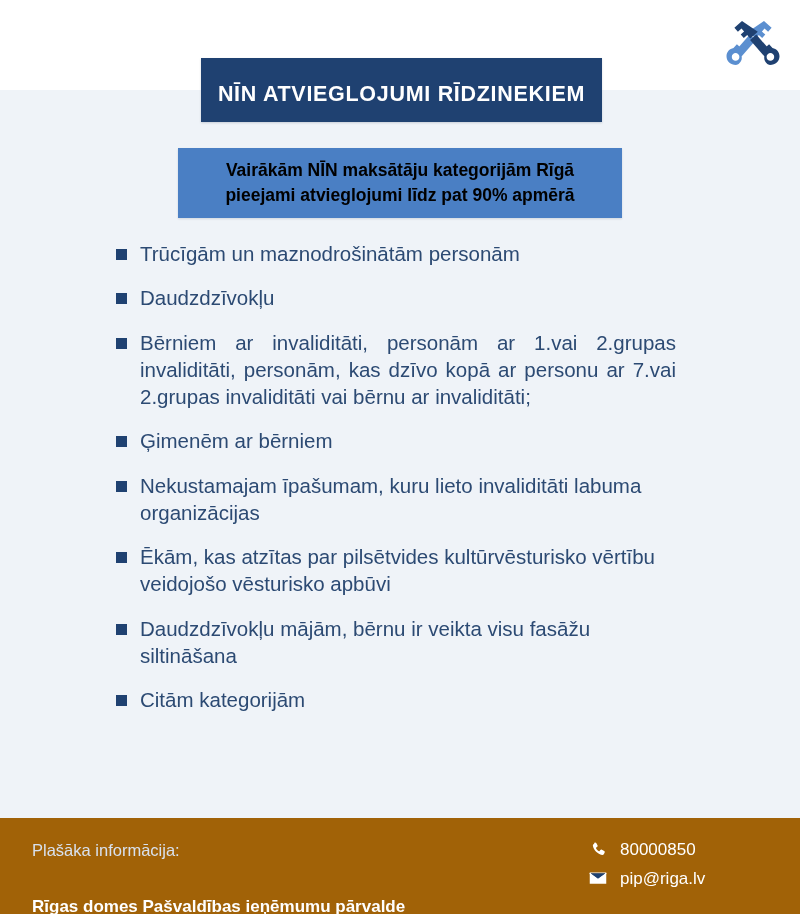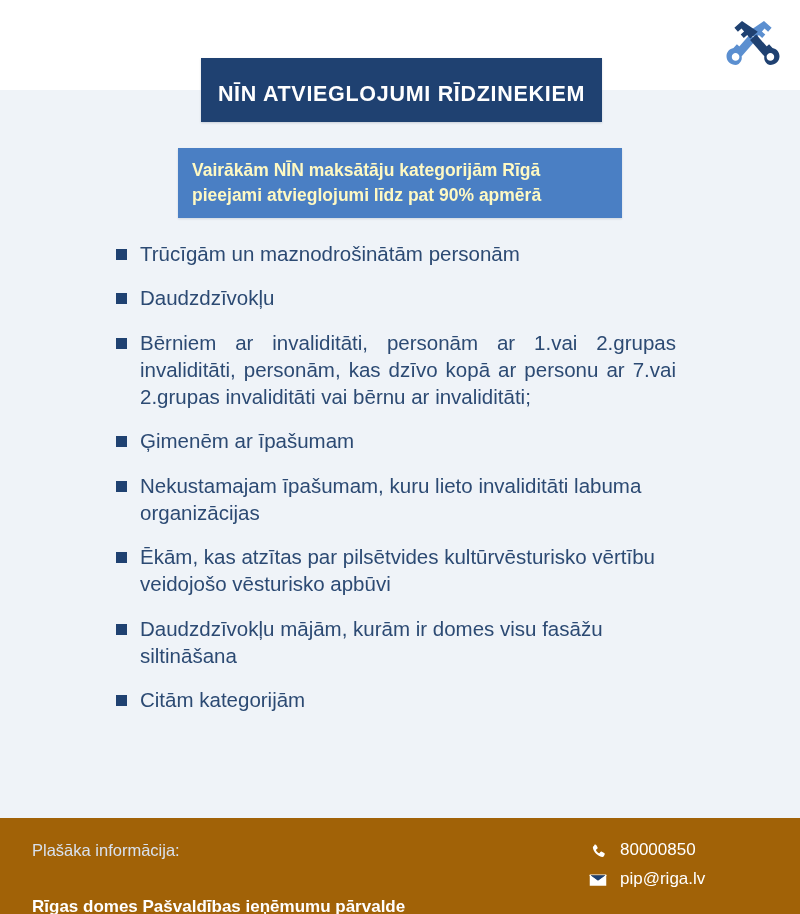--- a/index.html
+++ b/index.html
@@ -79,11 +79,11 @@
     box-shadow: 0 1px 2px rgba(20,40,70,0.14);
   }
   .subtitle-text {
-    color: #fef9c3;
+    color: #000000;
     font-size: 17.5px;
     font-weight: bold;
     line-height: 1.45;
-    text-align: left;
+    text-align: center;
     padding: 0 14px;
   }
 

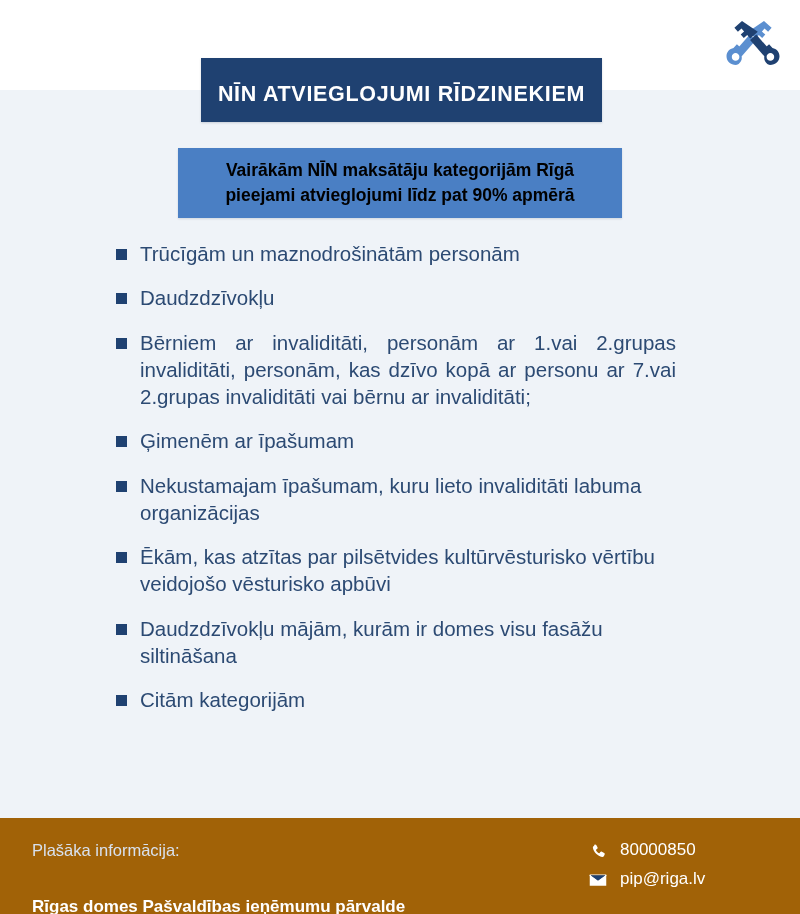--- a/index.html
+++ b/index.html
@@ -221,7 +221,7 @@
 
     <div class="bullet-item">
       <span class="marker"></span>
-      <span class="bullet-text">Ģimenēm ar īpašumam</span>
+      <span class="bullet-text">Ģimenēm ar bērniem</span>
     </div>
 
 

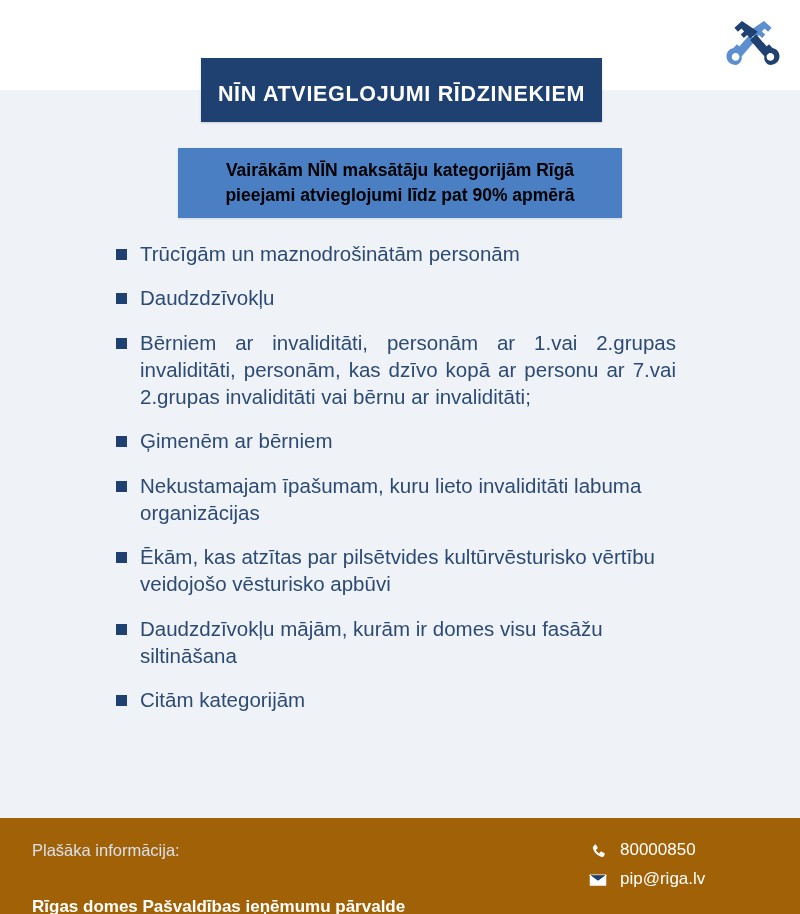--- a/index.html
+++ b/index.html
@@ -237,7 +237,7 @@
 
     <div class="bullet-item">
       <span class="marker"></span>
-      <span class="bullet-text">Daudzdzīvokļu mājām, kurām ir domes visu fasāžu siltināšana</span>
+      <span class="bullet-text">Daudzdzīvokļu mājām, bērnu ir veikta visu fasāžu siltināšana</span>
     </div>
 
     <div class="bullet-item">

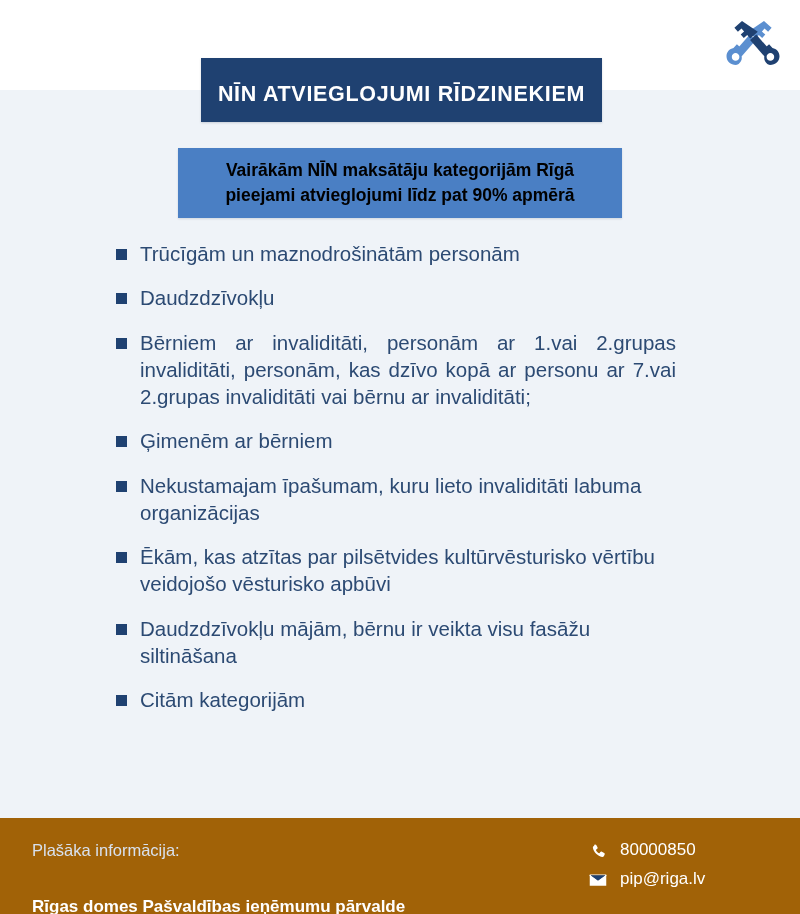--- a/index.html
+++ b/index.html
@@ -152,7 +152,7 @@
   }
   .contact-row {
     display: flex;
-    align-items: flex-end;
+    align-items: flex-start;
     margin-bottom: 9px;
     color: #ffffff;
     font-size: 17px;

